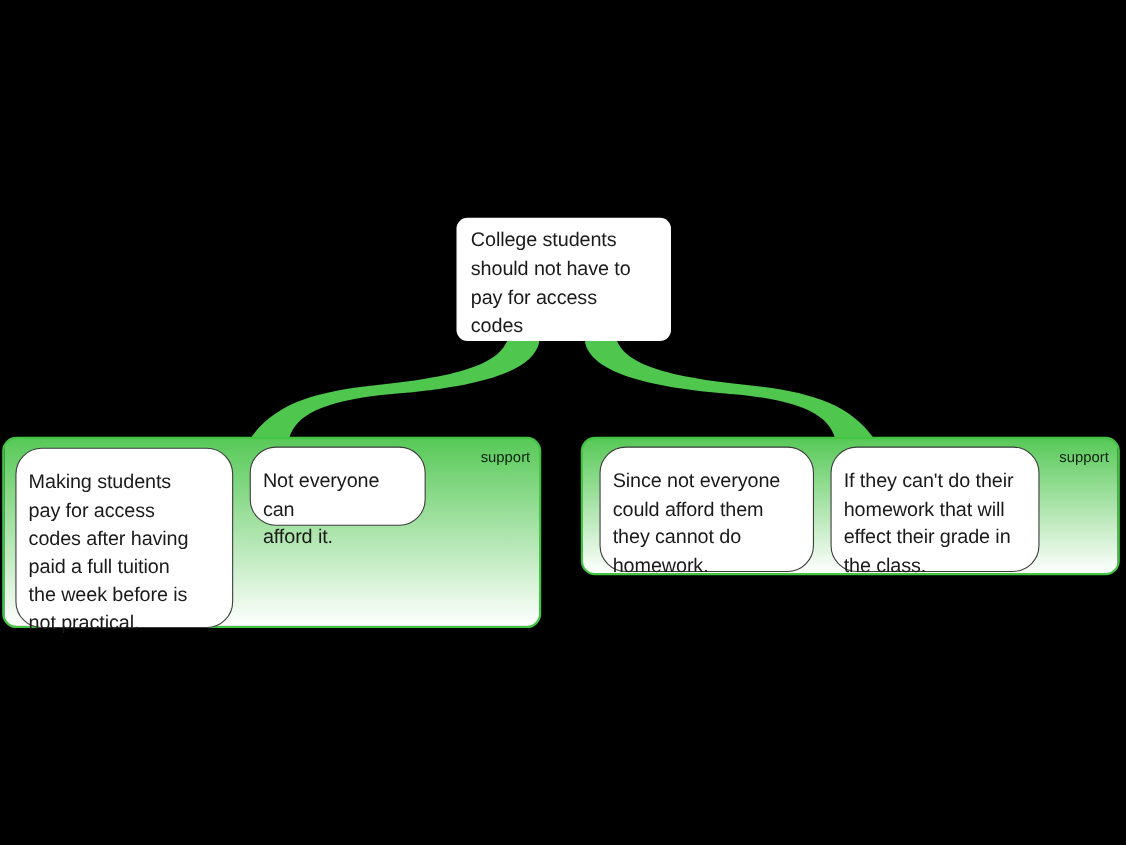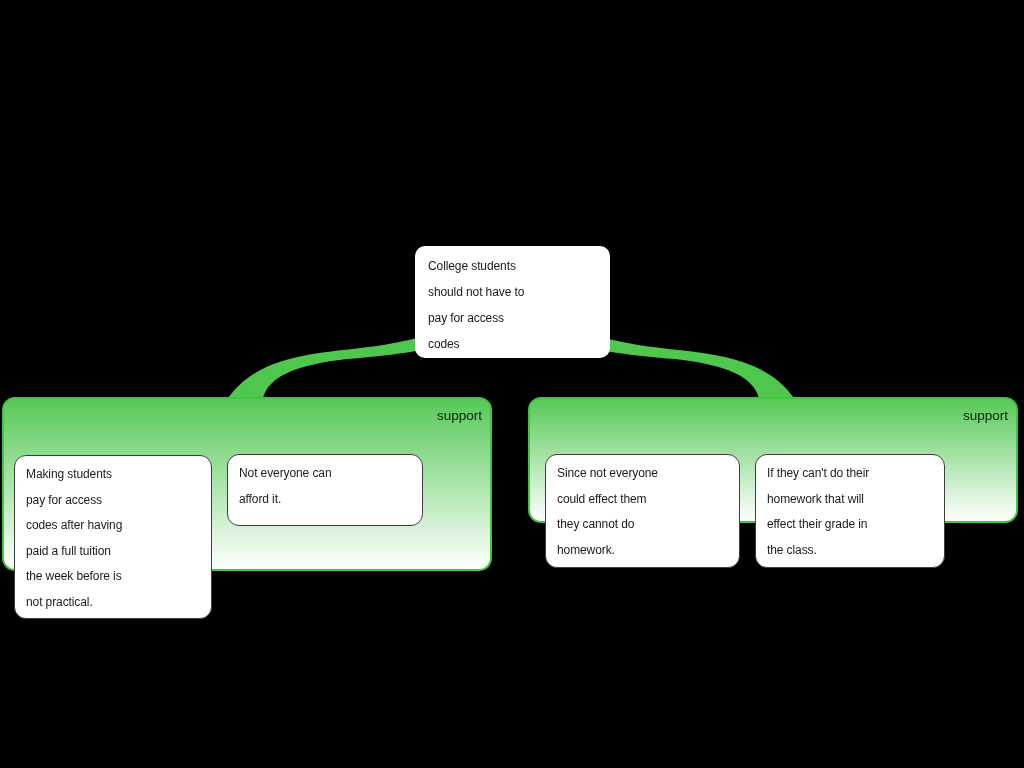--- a/index.html
+++ b/index.html
@@ -31,10 +31,9 @@
     background: var(--node_bg, #ffffff);
     color: var(--text, #1a1a1a);
     white-space: pre-line;
-    font-size: 12px;
+    font-size: 18px;
     line-height: 25.6px;
     letter-spacing: -0.1px;
-    margin-top: 48px;
   }
   .root-node {
     left: 415px;

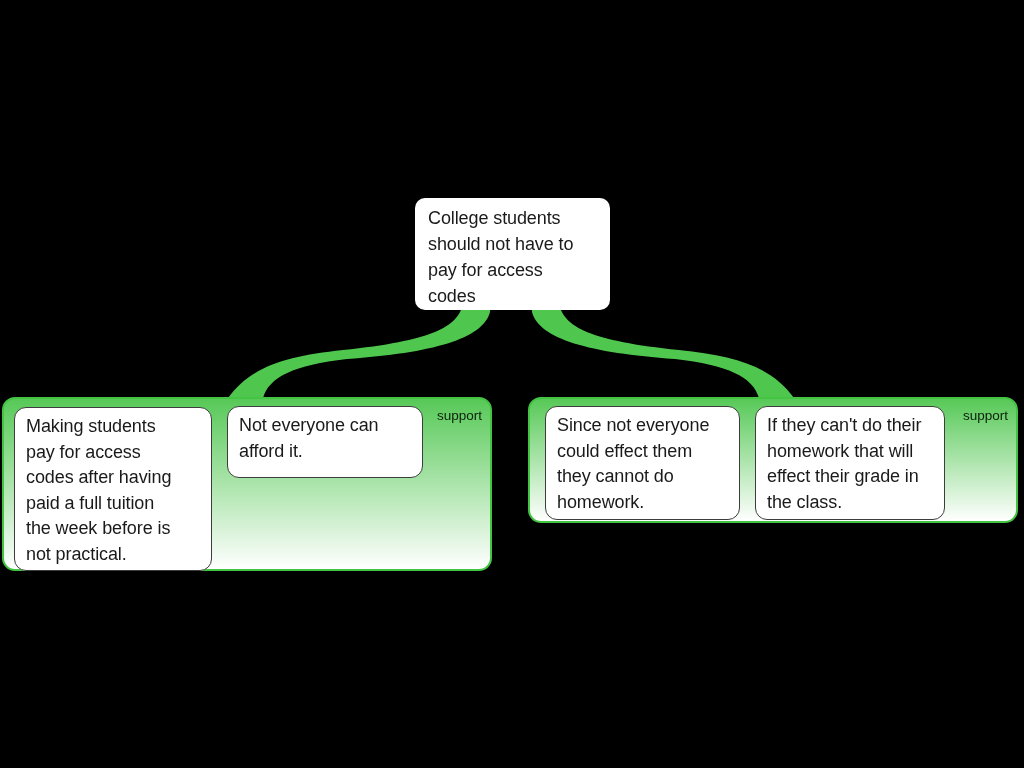--- a/index.html
+++ b/index.html
@@ -77,8 +77,8 @@
   }
   .inner-node {
     border: 1.5px solid var(--inner_border, #3d3d3d);
-    border-radius: 12px;
-    padding: 6px 11px;
+    border-radius: 24px;
+    padding: 18px 11px;
   }
   .node-l1 { left: 10px;  top: 8px; width: 198px; height: 164px; }
   .node-l2 { left: 223px; top: 7px; width: 196px; height: 72px;  }

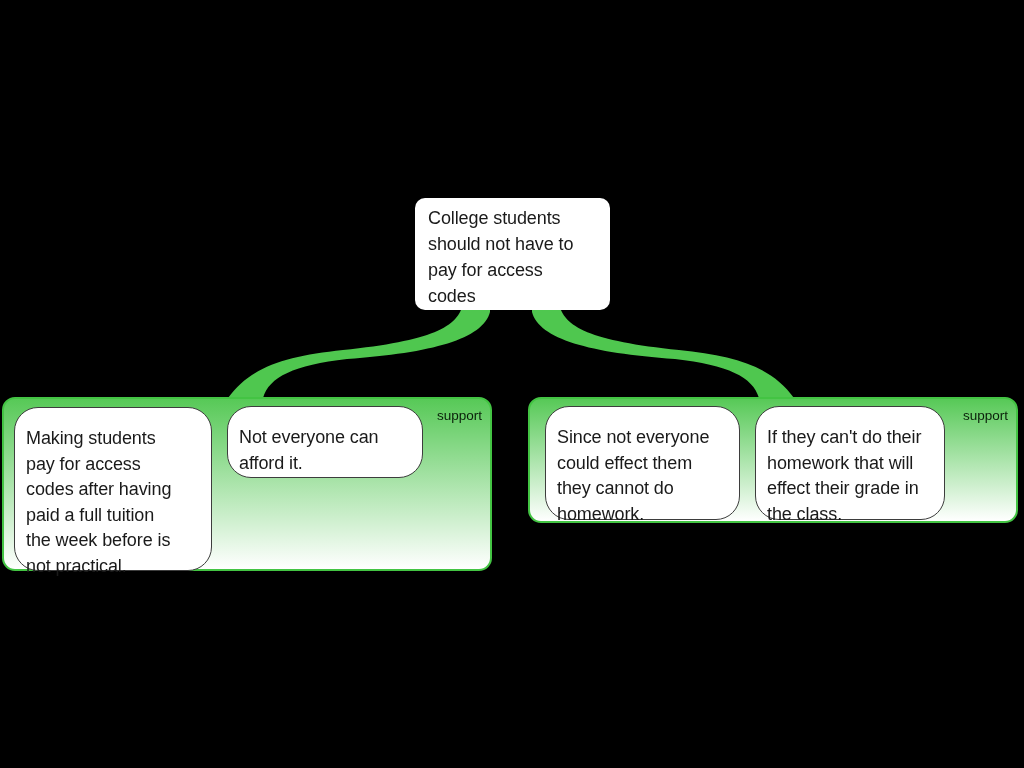--- a/index.html
+++ b/index.html
@@ -81,7 +81,7 @@
     padding: 18px 11px;
   }
   .node-l1 { left: 10px;  top: 8px; width: 198px; height: 164px; }
-  .node-l2 { left: 223px; top: 7px; width: 196px; height: 72px;  }
+  .node-l2 { left: 223px; top: 7px; width: 160px; height: 72px;  }
   .node-r1 { left: 15px;  top: 7px; width: 195px; height: 114px; }
   .node-r2 { left: 225px; top: 7px; width: 190px; height: 114px; }
 </style>

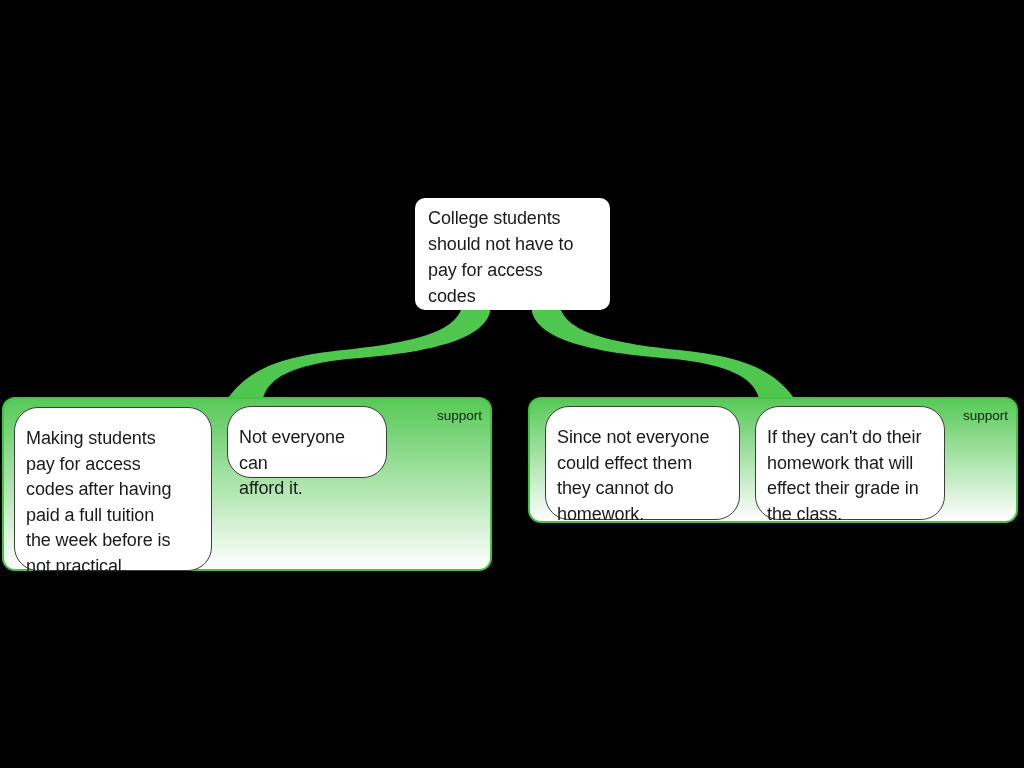--- a/index.html
+++ b/index.html
@@ -129,7 +129,7 @@
   <div class="group group-right">
     <span class="group-label">support</span>
     <div class="node inner-node node-r1">Since not everyone
-could effect them
+could afford them
 they cannot do
 homework.</div>
     <div class="node inner-node node-r2">If they can't do their

